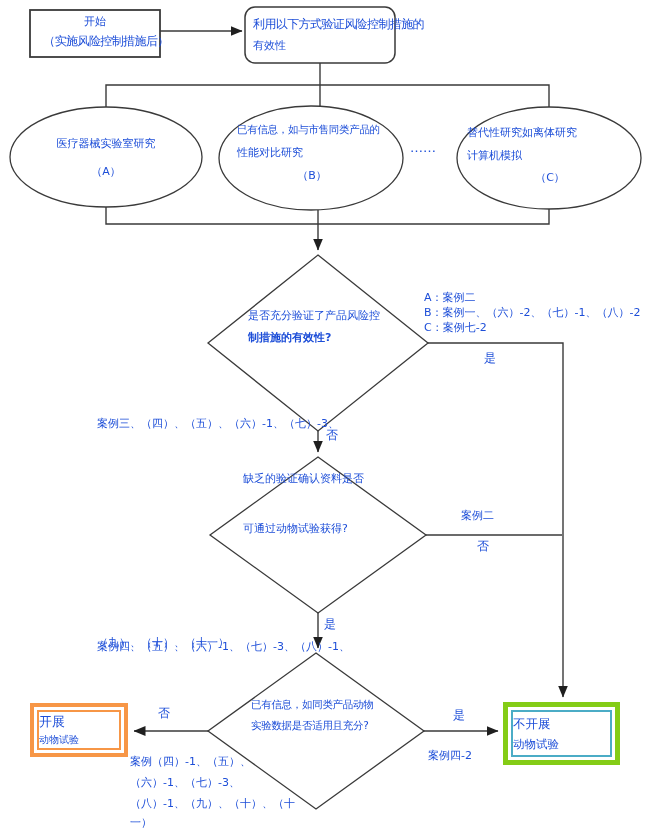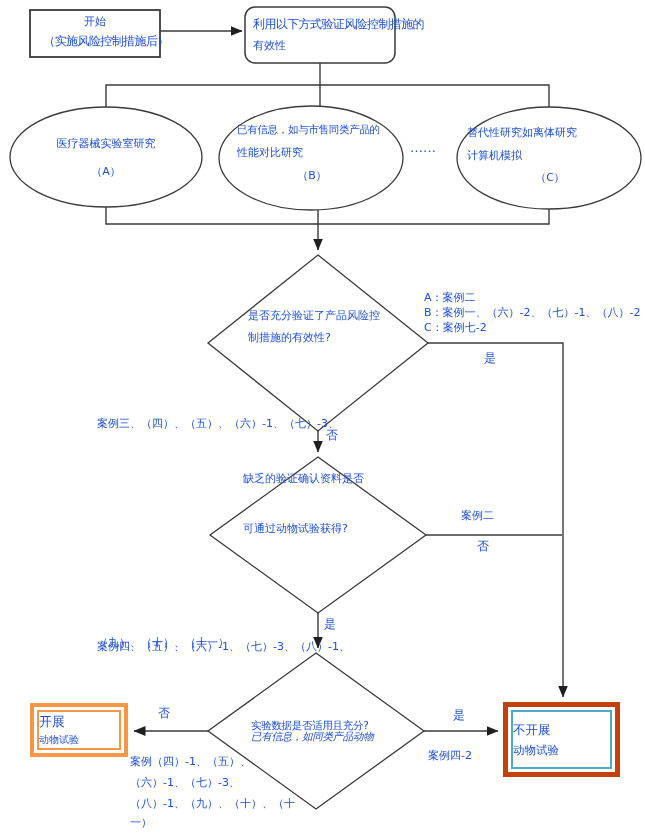--- a/index.html
+++ b/index.html
@@ -87,7 +87,7 @@
   <div class="t ctr" style="left:462px;top:171px;width:176px;">（C）</div>
 
   <div class="t" style="left:248px;top:309px;">是否充分验证了产品风险控</div>
-  <div class="t" style="left:248px;top:331px;">制措施的有效性?</div>
+  <div class="t" style="left:248px;top:331px;font-weight:bold;">制措施的有效性?</div>
 
   <div class="t" style="left:424px;top:291px;">A：案例二</div>
   <div class="t" style="left:424px;top:306px;">B：案例一、（六）-2、（七）-1、（八）-2</div>

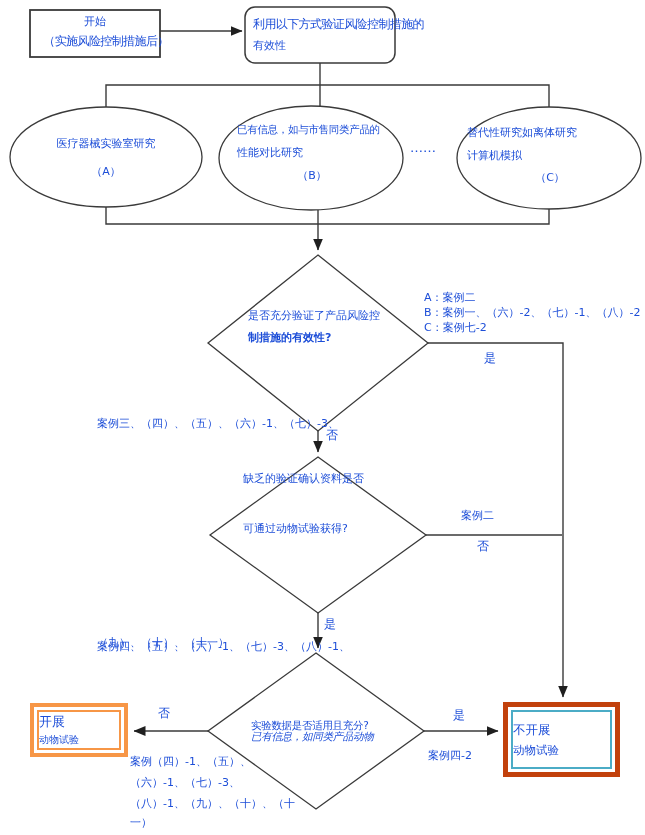--- a/index.html
+++ b/index.html
@@ -108,7 +108,7 @@
   <div class="t" style="left:97px;top:636px;">（九）、（十）、（十一）</div>
   <div class="t s12" style="left:324px;top:617px;">是</div>
 
-  <div class="t s10b" style="left:251px;top:730px;font-style:italic;">已有信息，如同类产品动物</div>
+  <div class="t s10b" style="left:251px;top:698px;">已有信息，如同类产品动物</div>
   <div class="t s10b" style="left:251px;top:719px;">实验数据是否适用且充分?</div>
 
   <div class="t s12" style="left:158px;top:706px;">否</div>

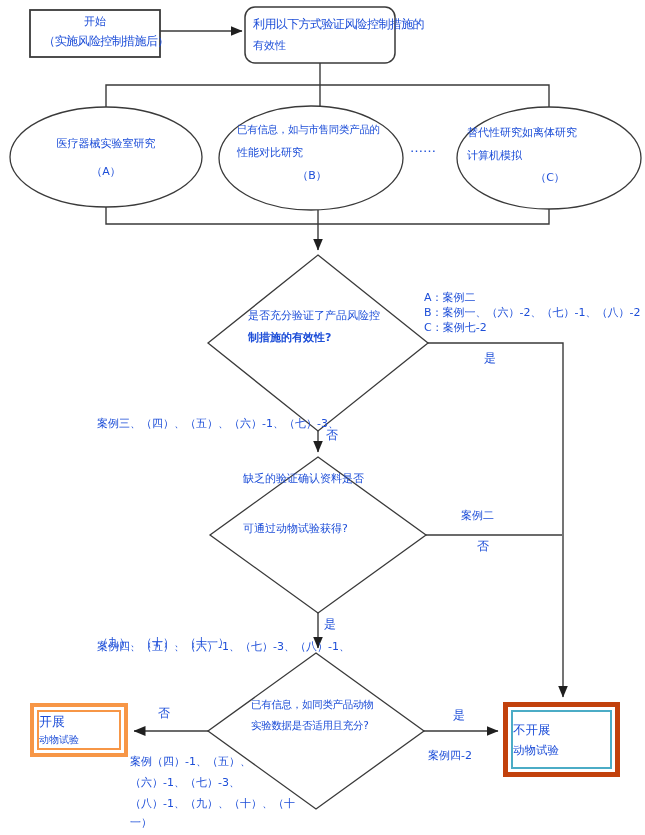--- a/index.html
+++ b/index.html
@@ -21,7 +21,7 @@
   }
   .do-box { left:30px; top:703px; width:98px; height:54px; border:4px solid #F79646; }
   .do-box .endbox-inner { border:2px solid #F79646; }
-  .dont-box { left:503px; top:702px; width:117px; height:75px; border:5px solid #c2410c; }
+  .dont-box { left:503px; top:702px; width:117px; height:63px; border:5px solid #84cc16; }
   .dont-box .endbox-inner { border:2px solid #4BACC6; }
   .do-line1 { font-size:13px; }
   .do-line2 { font-size:10px; margin-top:2px; }

